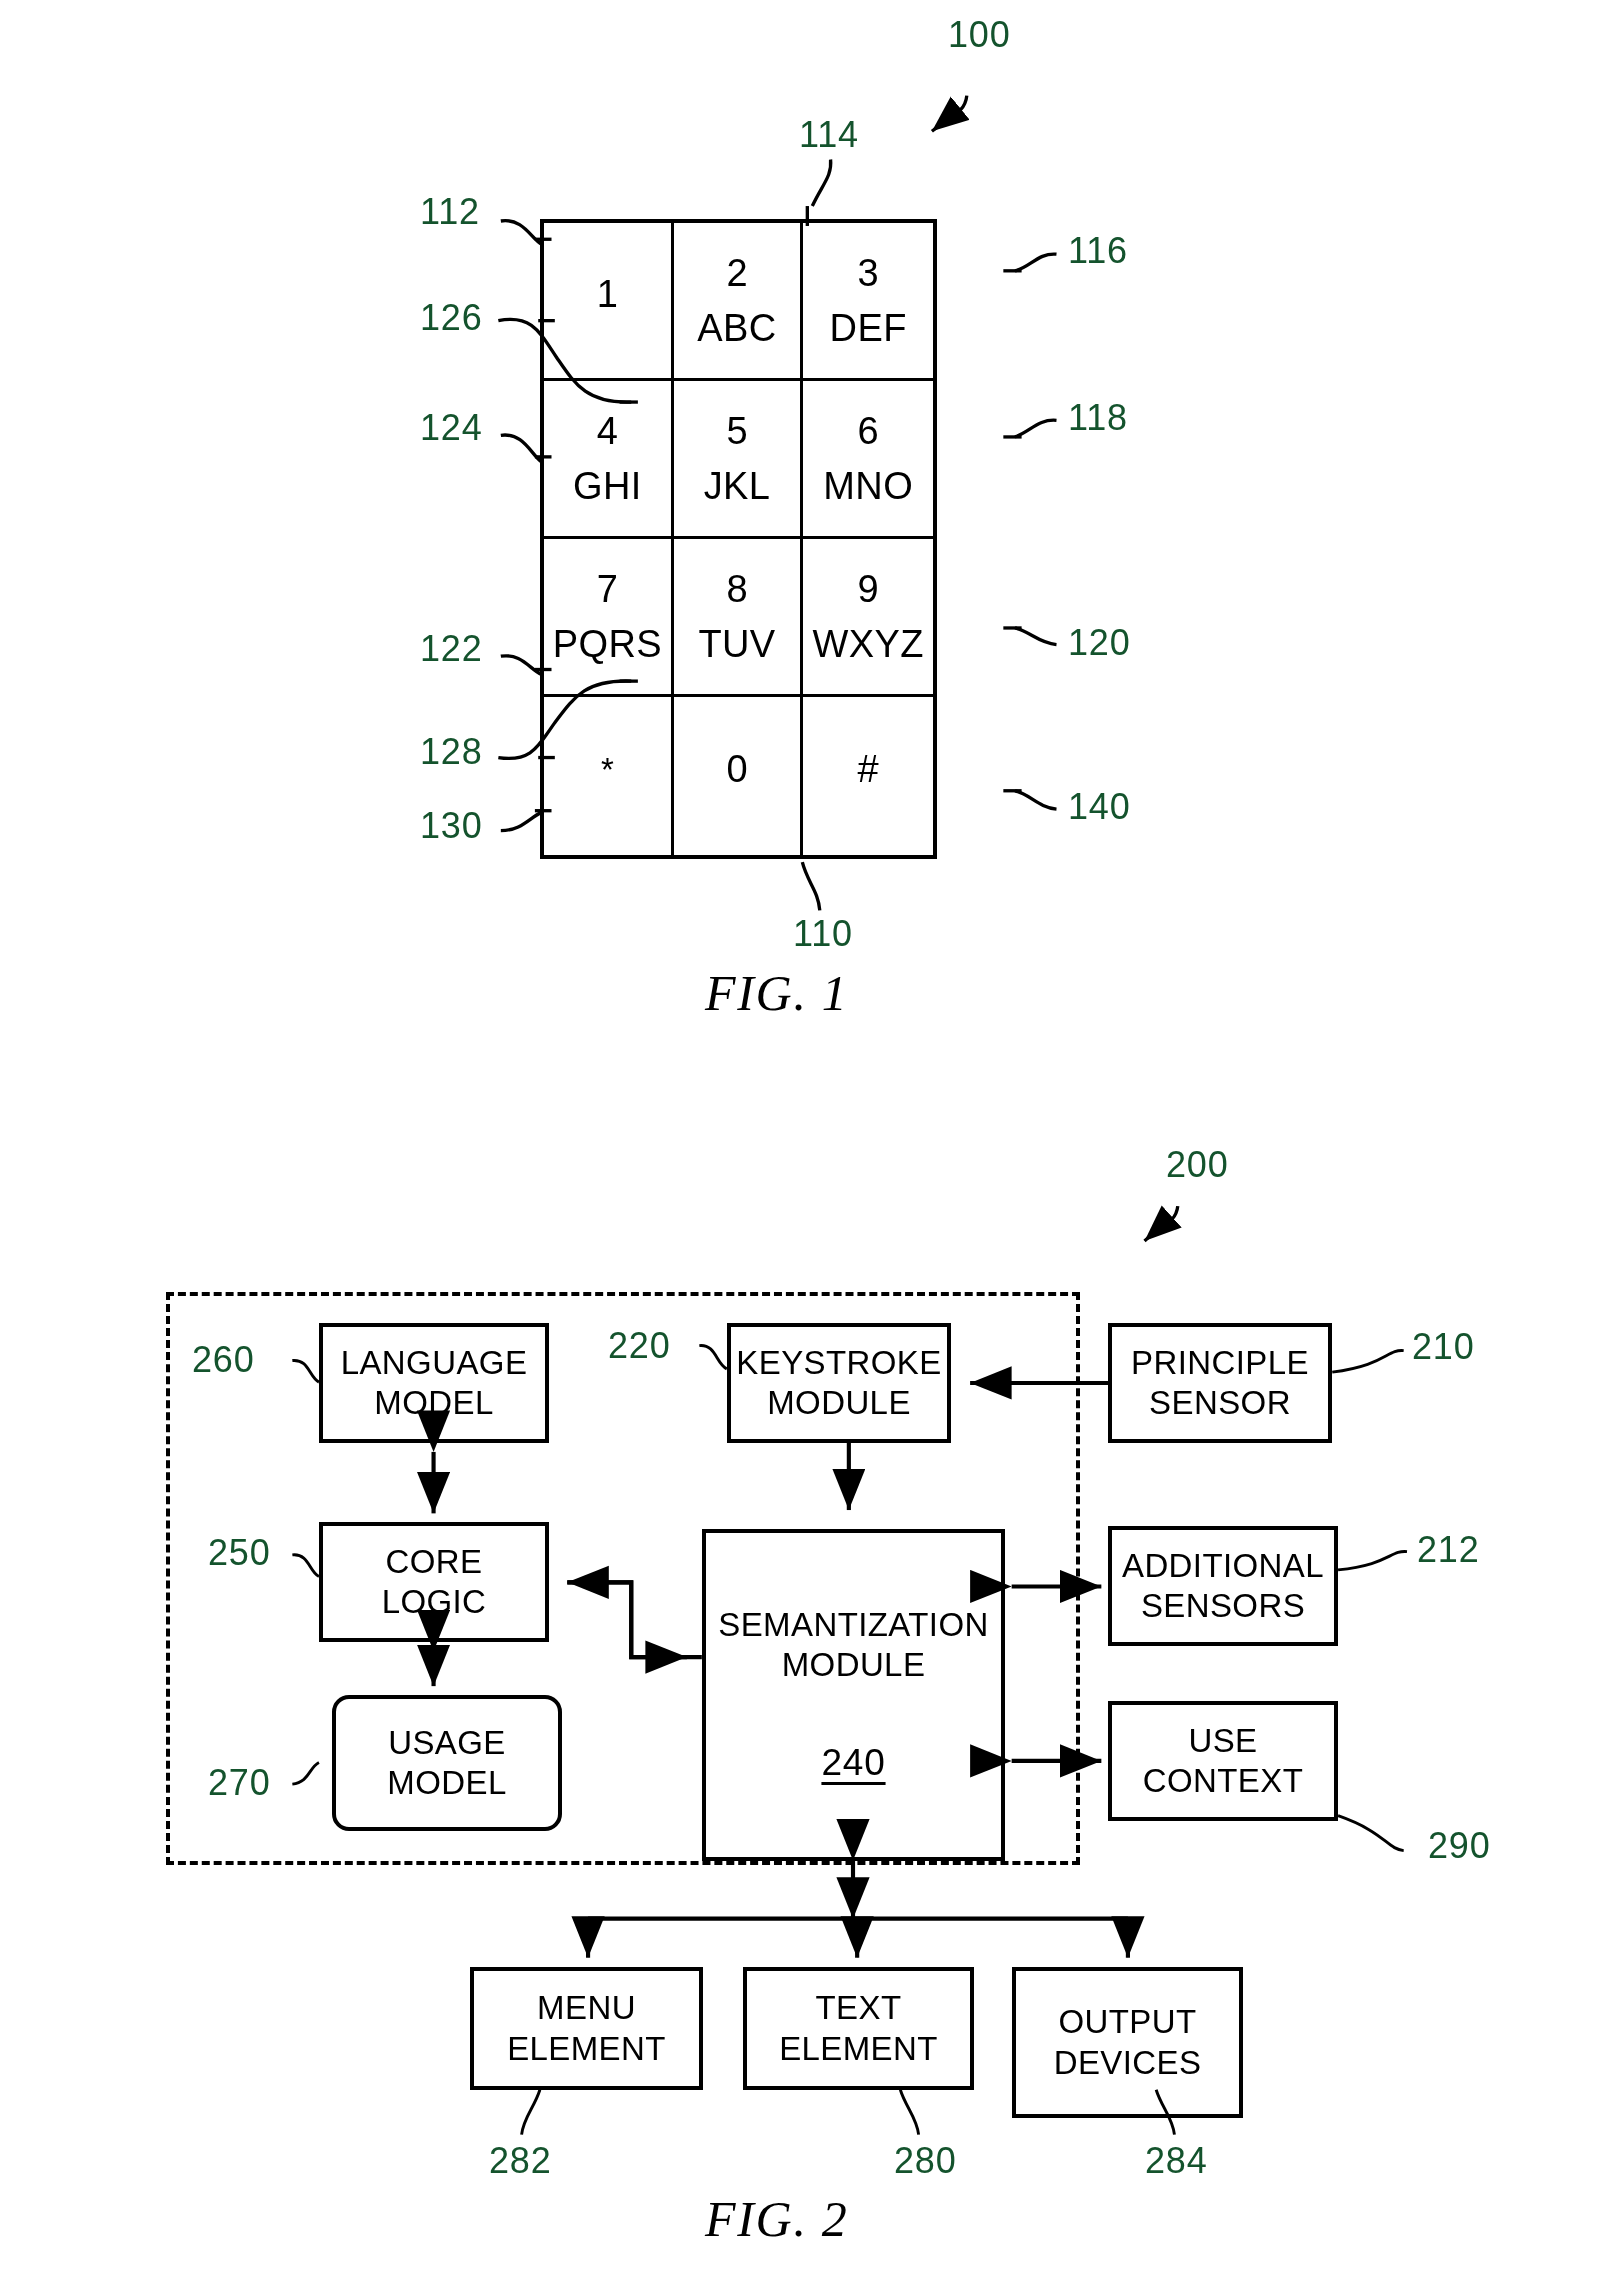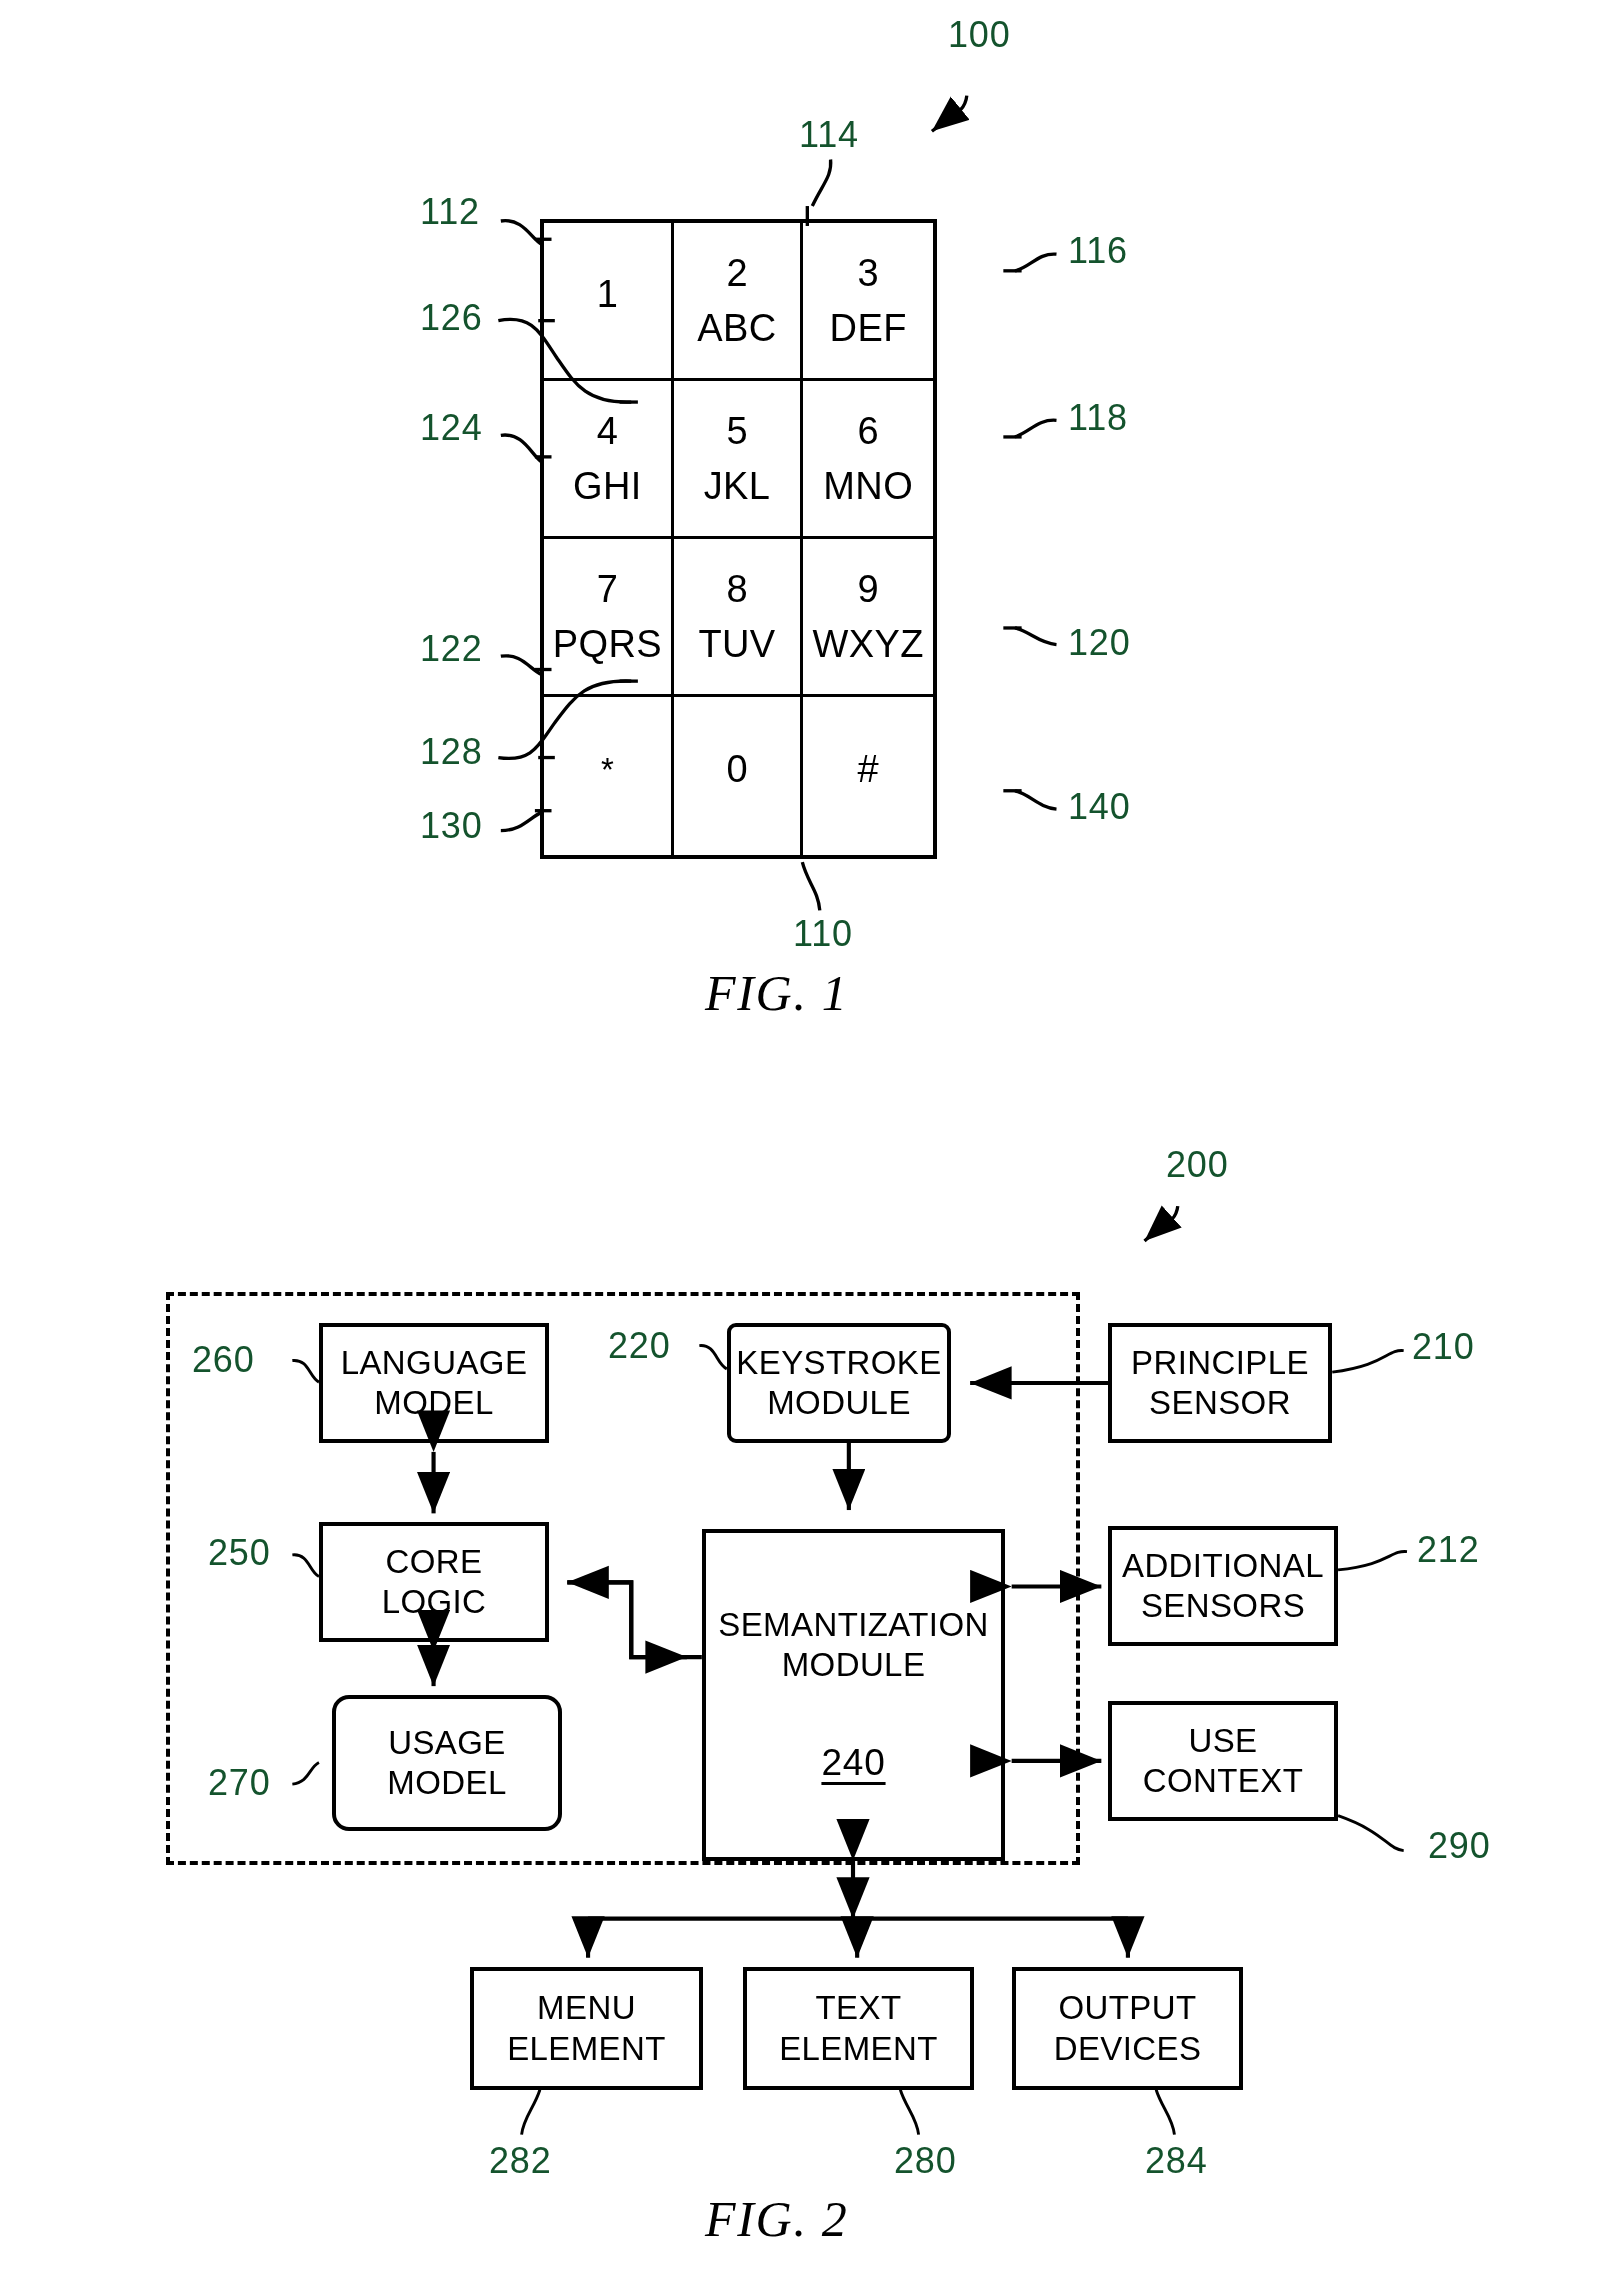--- a/index.html
+++ b/index.html
@@ -210,7 +210,7 @@
   </div>
   <div class="ref" style="left:192px; top:1342px;">260</div>
 
-  <div class="mbox" style="left:727px; top:1323px; width:224px; height:120px;border-radius:9px;">
+  <div class="mbox" style="left:727px; top:1323px; width:224px; height:120px;">
     <span class="ln">KEYSTROKE</span>
     <span class="ln">MODULE</span>
   </div>

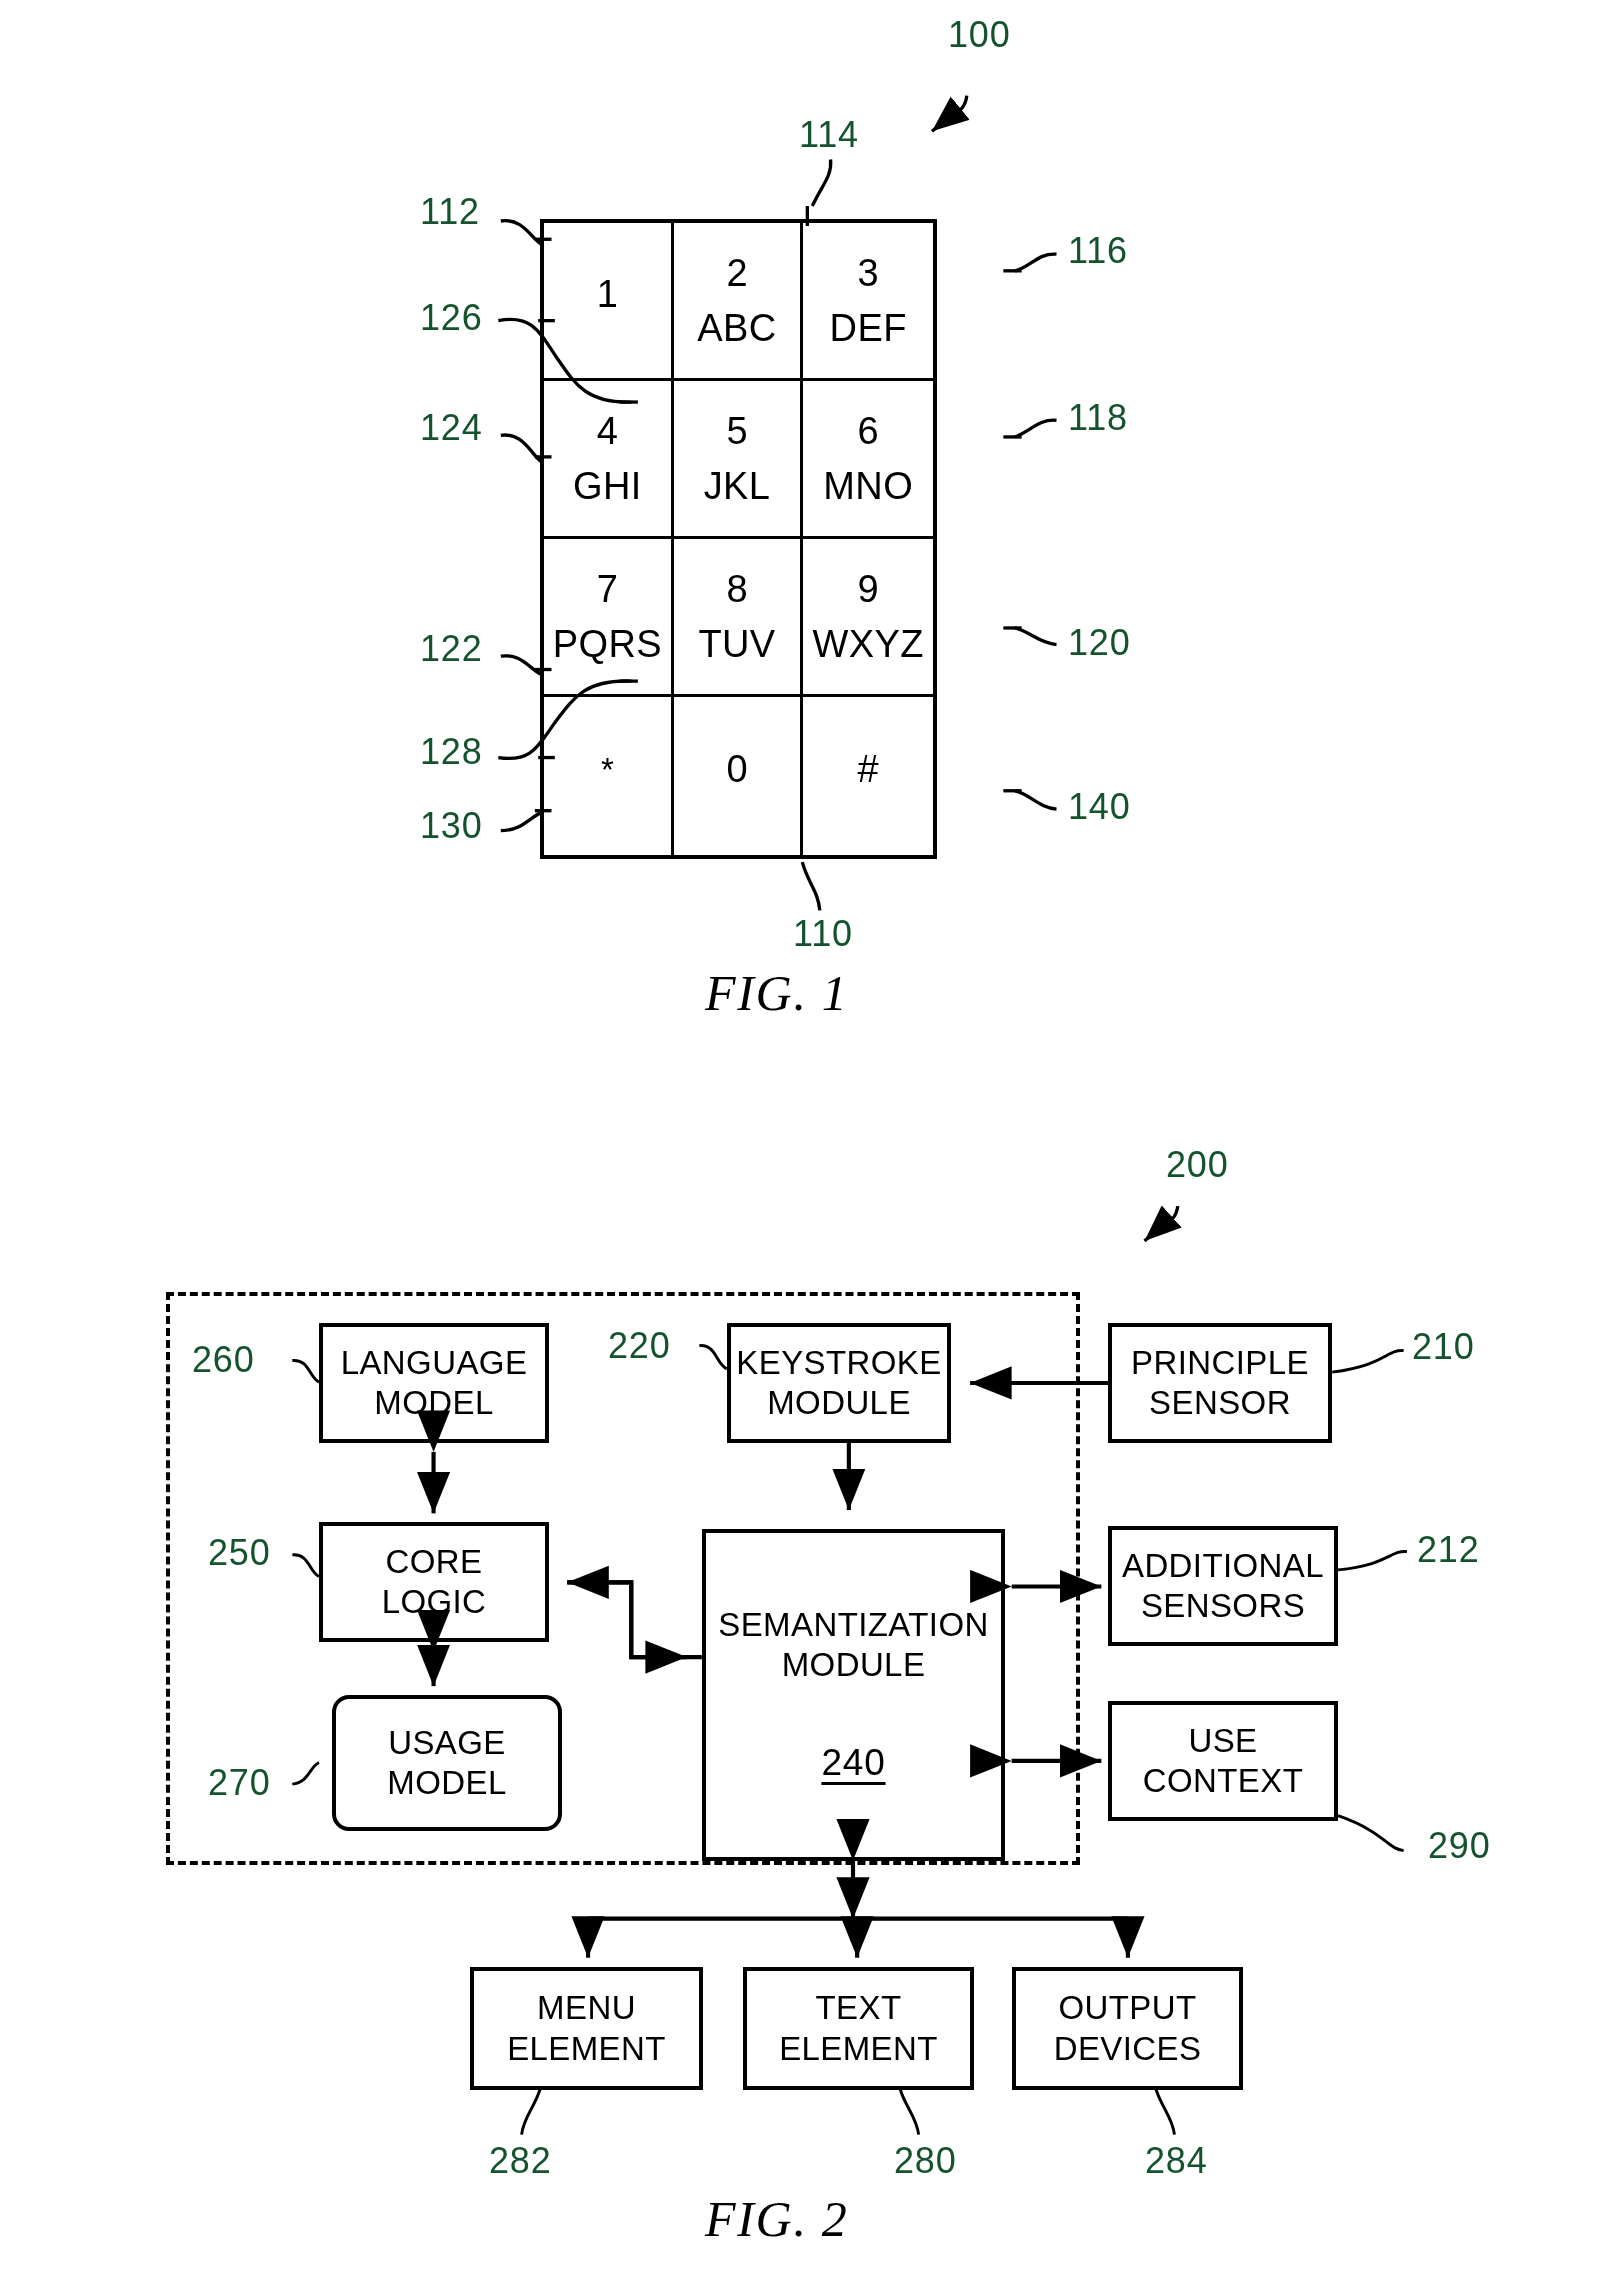--- a/index.html
+++ b/index.html
@@ -264,7 +264,7 @@
   </div>
   <div class="ref" style="left:894px; top:2143px;">280</div>
 
-  <div class="mbox" style="left:1012px; top:1967px; width:231px; height:123px;">
+  <div class="mbox" style="left:1012px; top:1967px; width:231px; height:151px;">
     <span class="ln">OUTPUT</span>
     <span class="ln">DEVICES</span>
   </div>

